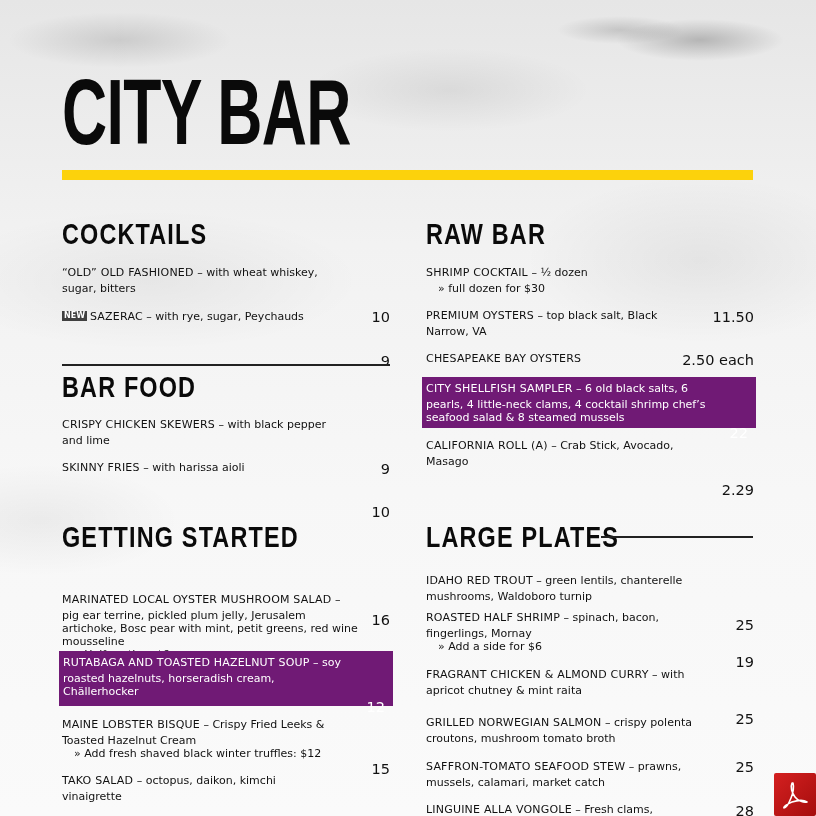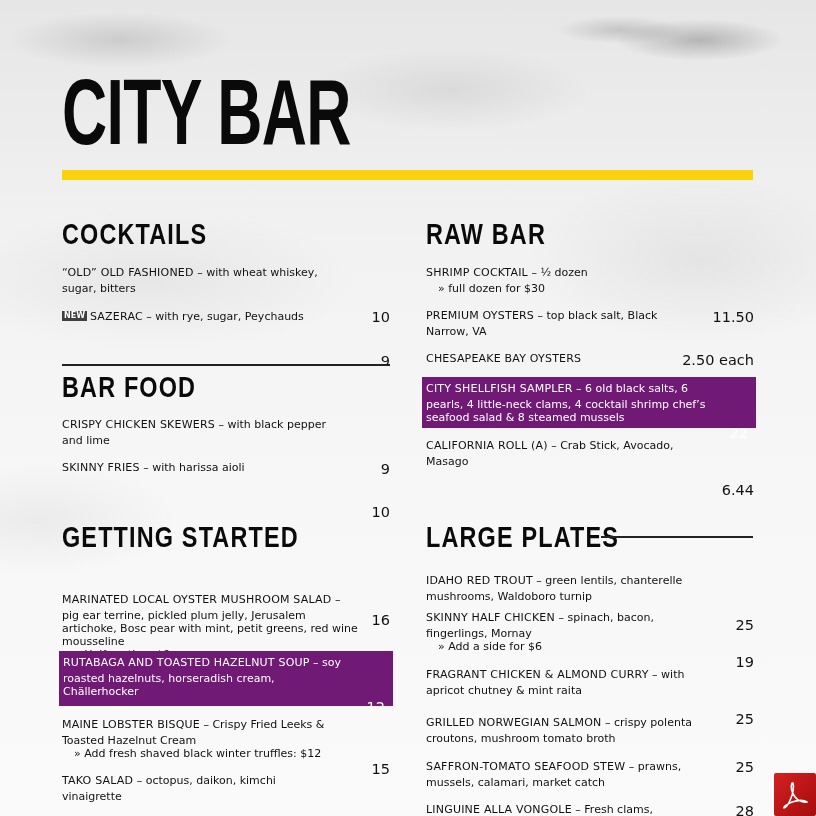--- a/index.html
+++ b/index.html
@@ -163,7 +163,7 @@
 
 <div class="item" style="left:426px;top:437px;width:328px;">
   <span class="body-text"><span class="name">CALIFORNIA ROLL (A)</span><span class="desc"> – Crab Stick, Avocado, Masago</span></span>
-  <span class="price">6.44</span>
+  <span class="price">2.29</span>
 </div>
 
 <div class="section-title" style="left:426px;top:522px;">LARGE PLATES</div>

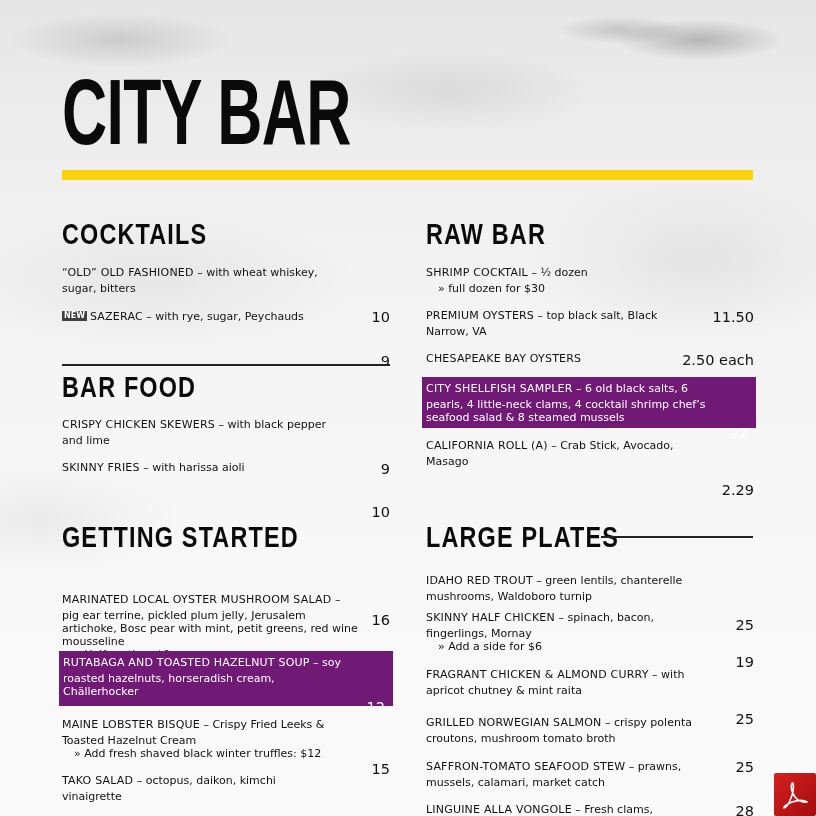--- a/index.html
+++ b/index.html
@@ -175,7 +175,7 @@
 </div>
 
 <div class="item" style="left:426px;top:609px;width:328px;">
-  <span class="body-text" style="padding-right:36px;"><span class="name">SKINNY HALF CHICKEN</span><span class="desc"> – spinach, bacon, fingerlings, Mornay</span></span>
+  <span class="body-text" style="padding-right:36px;"><span class="name">ROASTED HALF SHRIMP</span><span class="desc"> – spinach, bacon, fingerlings, Mornay</span></span>
   <span class="note">» Add a side for $6</span>
   <span class="price">19</span>
 </div>

